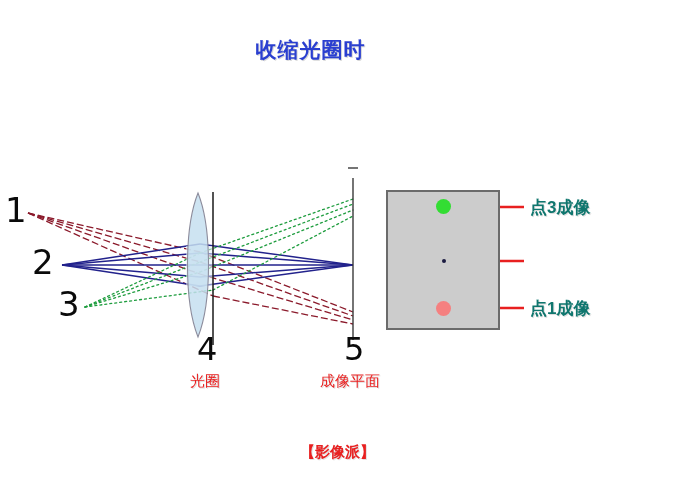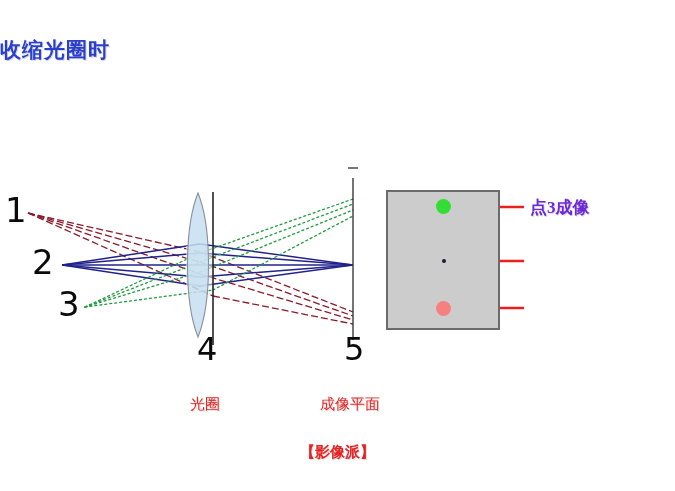--- a/index.html
+++ b/index.html
@@ -23,10 +23,11 @@
   .title {
     position: absolute;
     width: 583px;
-    text-align: left;
+    text-align: center;
     font-weight: bold;
     white-space: nowrap;
     font-family: "DejaVu Sans", "Liberation Sans", sans-serif;
+    padding-left: 19px;
   }
   #title-1 {
     top: 36px;

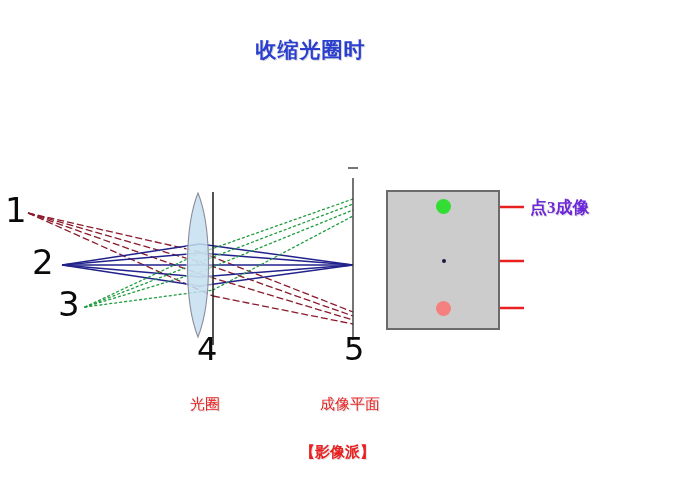--- a/index.html
+++ b/index.html
@@ -71,10 +71,10 @@
     position: absolute;
     font-size: 17px;
     font-weight: bold;
-    color: #6d28d9;
+    color: #0f766e;
     white-space: nowrap;
     text-shadow: 1px 1px 0 #dedede;
-    font-family: Liberation Serif, serif;
+    font-family: Liberation Sans, sans-serif;
   }
   #watermark {
     position: absolute;

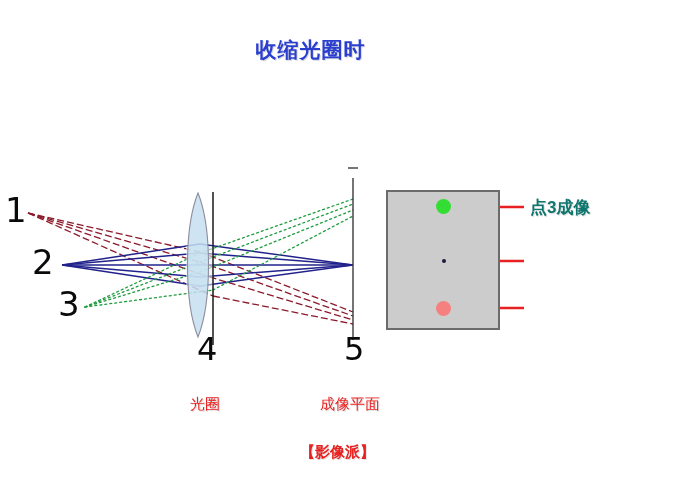--- a/index.html
+++ b/index.html
@@ -182,6 +182,7 @@
   <div class="blob" id="blob-1"></div>
 
   <div class="callout-label" style="left:530px; top:196px;">点3成像</div>
+  <div class="callout-label" style="left:530px; top:297px;">点1成像</div>
 
   <div id="watermark">【影像派】</div>
 

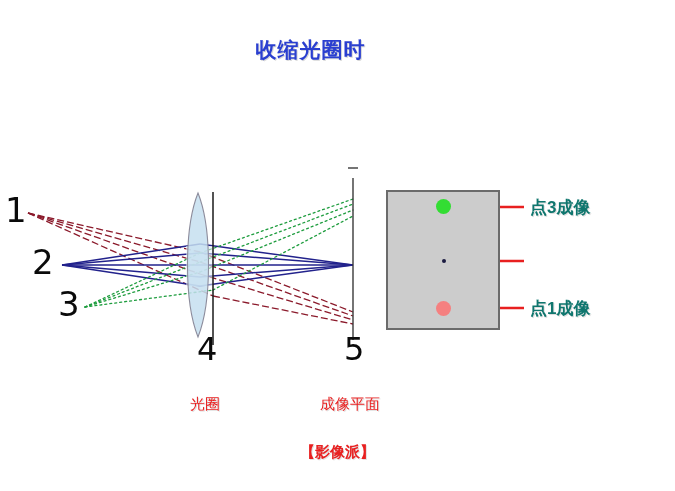--- a/index.html
+++ b/index.html
@@ -65,7 +65,6 @@
     white-space: nowrap;
     text-shadow: 1px 1px 0 #e0e0e0;
     font-family: "DejaVu Sans", "Liberation Sans", sans-serif;
-    margin-top: 23px;
   }
   .callout-label {
     position: absolute;

